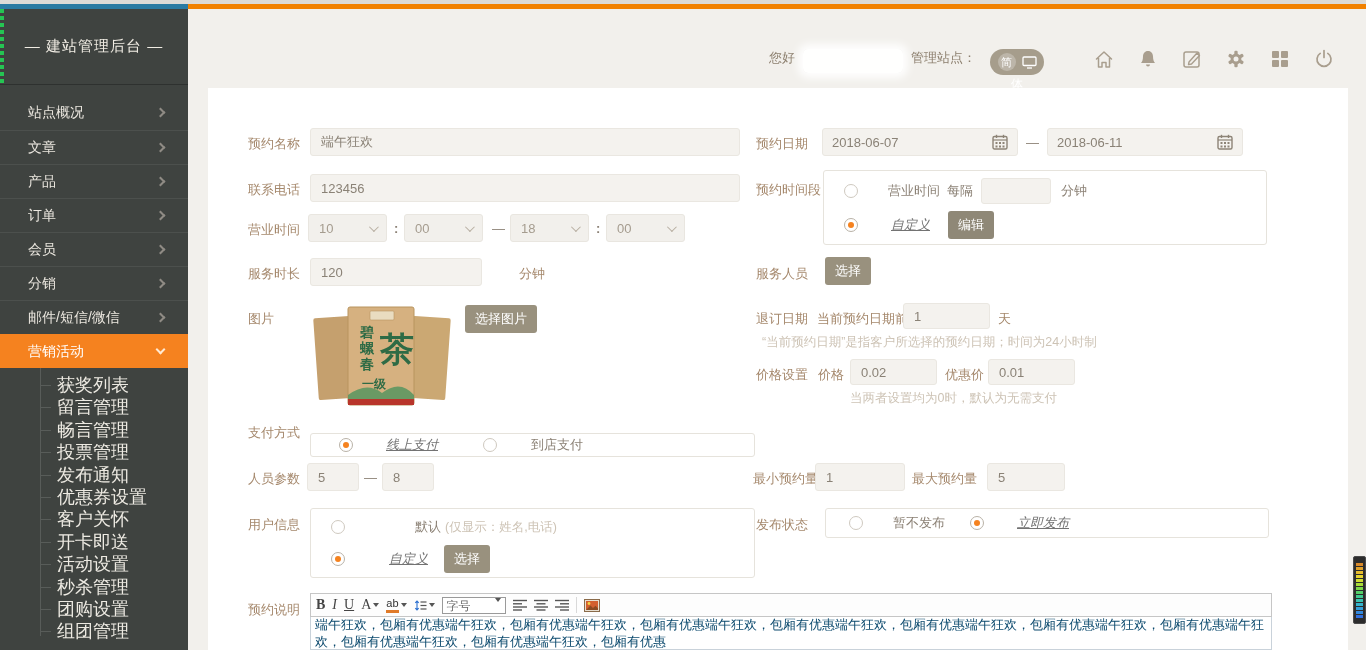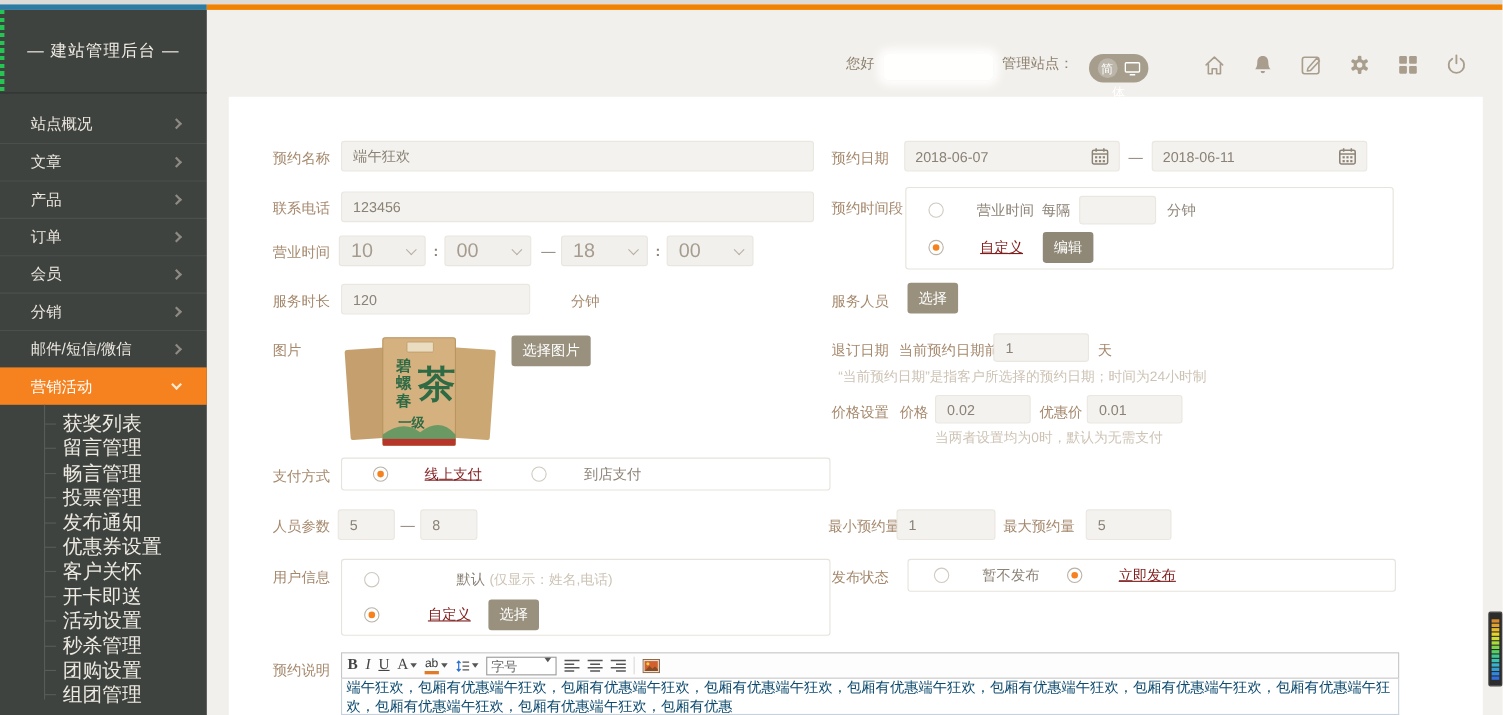--- a/index.html
+++ b/index.html
@@ -56,7 +56,7 @@
          font-family:"Liberation Sans","DejaVu Sans",sans-serif; }
   .inp.small { height:26px; }
   .sel { position:absolute; width:79px; height:28px; background:#f2f0ec; border:1px solid #e9e6e0;
-         border-radius:3px; color:#a59c8f; font-size:18px; display:flex; align-items:center;
+         border-radius:3px; color:#a59c8f; font-size:13px; display:flex; align-items:center;
          padding:0 10px; justify-content:space-between; cursor:pointer; }
   .sel .caret { width:7px; height:7px; border-right:1.5px solid #b8afa2; border-bottom:1.5px solid #b8afa2;
                 transform:rotate(45deg) translateY(-2px); }

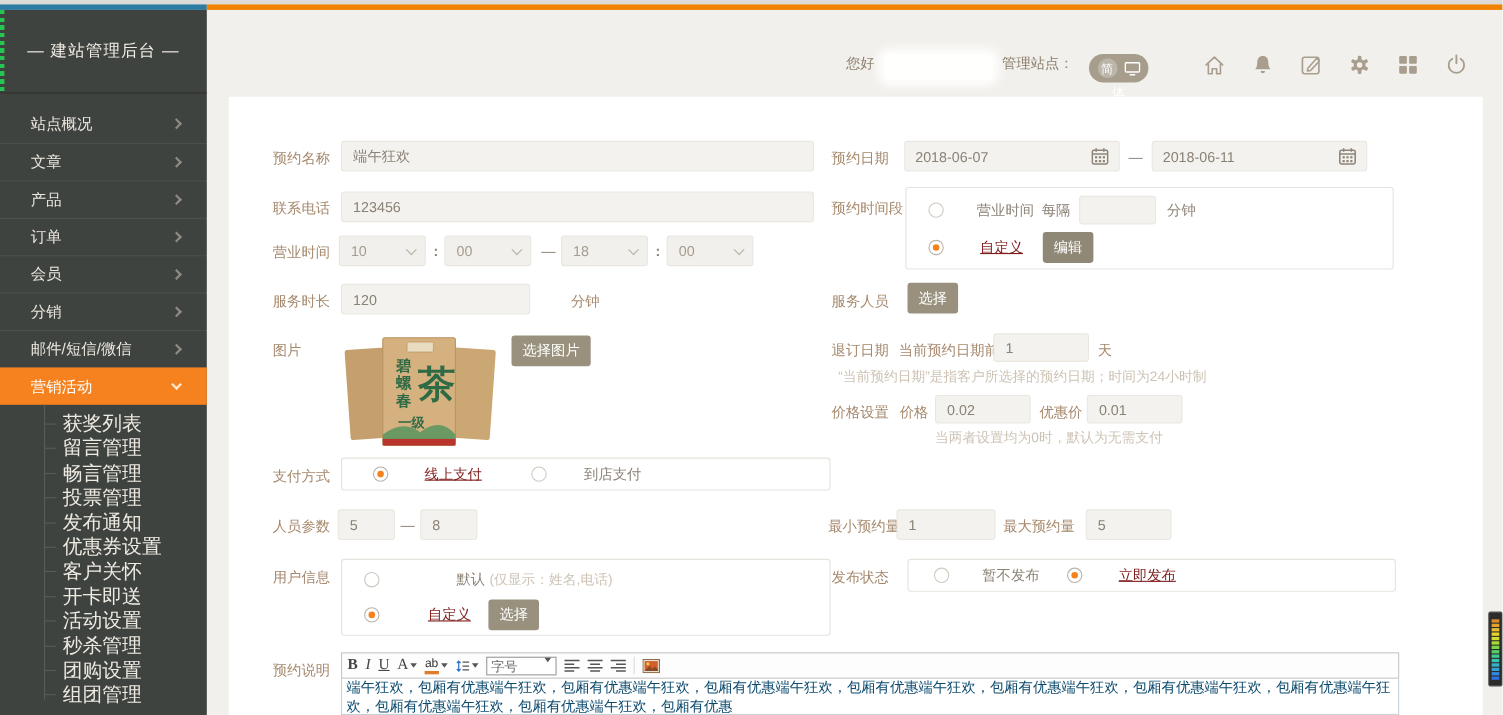--- a/index.html
+++ b/index.html
@@ -70,7 +70,7 @@
   .radio.checked::after { content:''; position:absolute; left:3px; top:3px; width:6px; height:6px;
                           border-radius:50%; background:#f5821f; }
   .opt-gray { color:#8c8276; font-size:13px; }
-  .opt-orange { color:#7f1d1d; font-size:13px; text-decoration:underline; cursor:pointer; }
+  .opt-orange { color:#737373; font-size:13px; text-decoration:underline; cursor:pointer;font-style:italic; }
   .btn { background:#99917e; color:#fff; font-size:13px; border:none; border-radius:3px;
          padding:5px 10px; cursor:pointer; font-family:"Liberation Sans","DejaVu Sans",sans-serif; }
   .rowline { display:flex; align-items:center; }

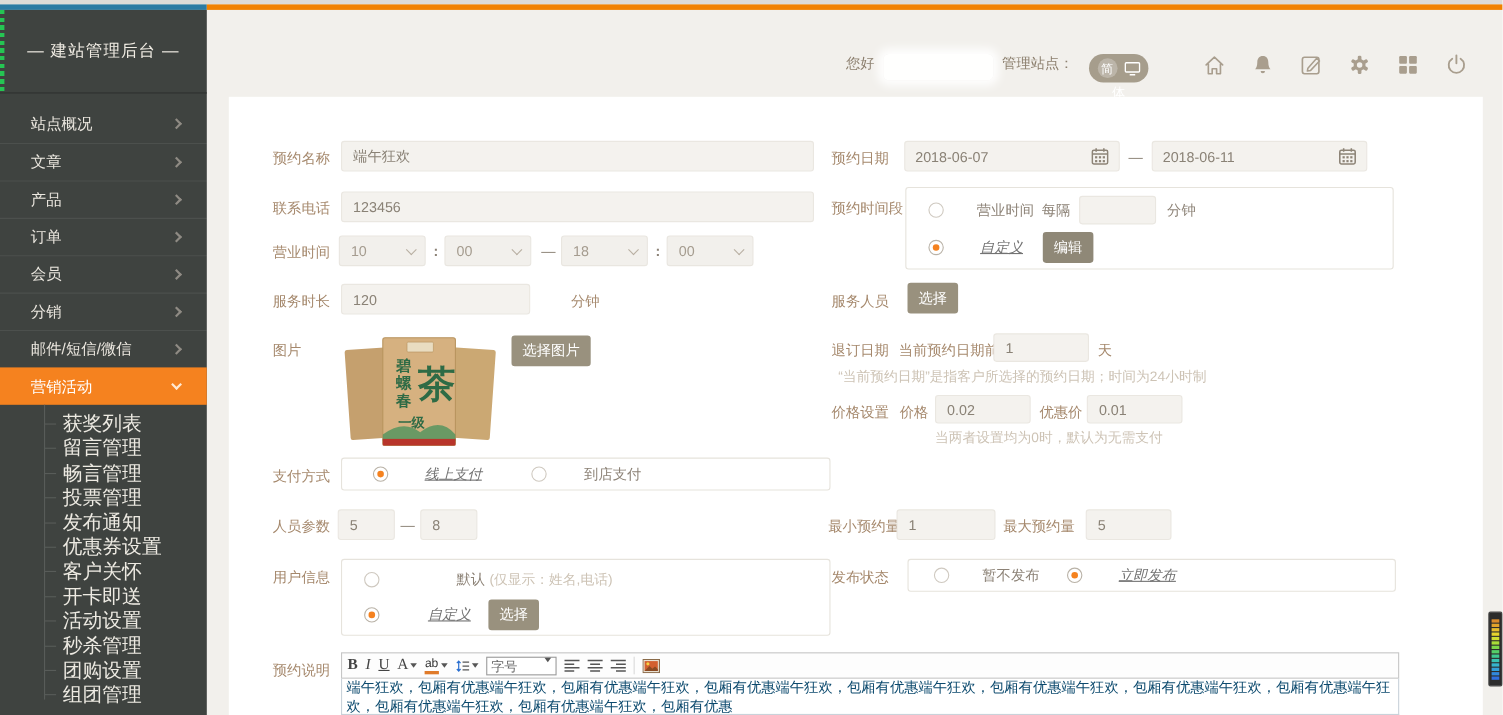--- a/index.html
+++ b/index.html
@@ -245,7 +245,7 @@
   <button class="btn" style="position:absolute;left:257px;top:217px">选择图片</button>
 
   <div class="flabel" style="left:40px;top:336px">支付方式</div>
-  <div class="groupbox rowline" style="left:102px;top:328px;width:445px;height:30px">
+  <div class="groupbox rowline" style="left:102px;top:345px;width:445px;height:24px">
     <span class="radio checked" style="margin-left:28px"></span>
     <span class="opt-orange" style="margin-left:33px">线上支付</span>
     <span class="radio" style="margin-left:45px"></span>

